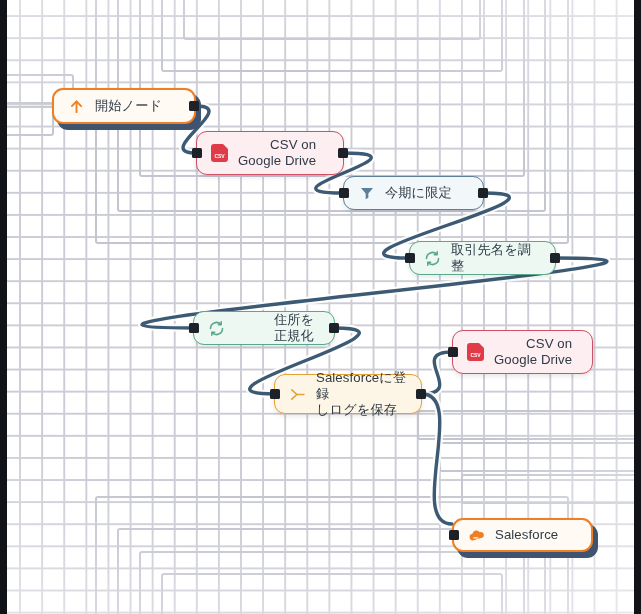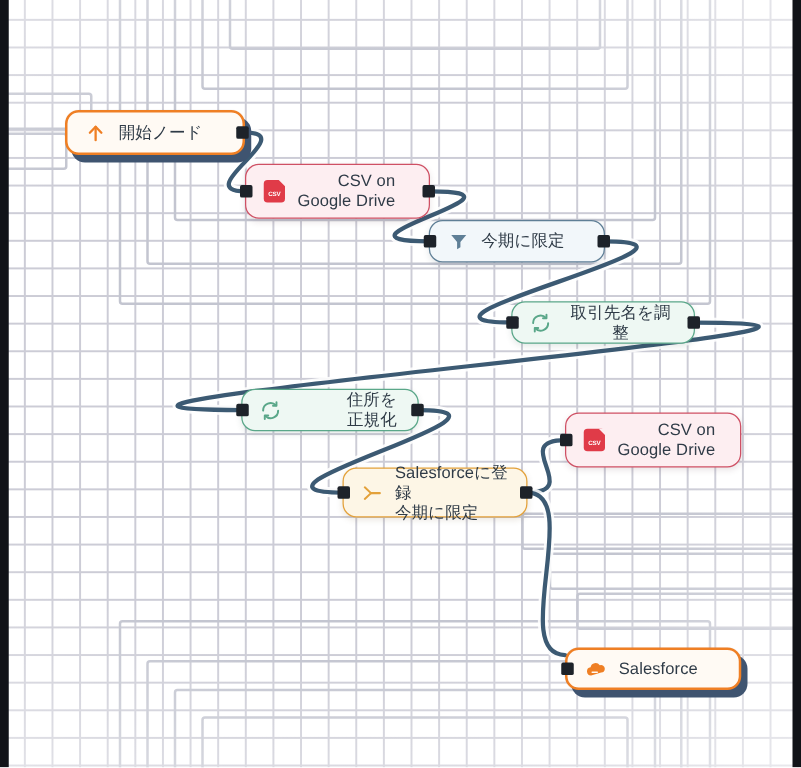--- a/index.html
+++ b/index.html
@@ -120,7 +120,6 @@
     border: 1.7px solid #5aa789;
     background: #eef8f3;
     box-shadow: 0 2px 5px rgba(40,80,65,.13);
-    text-align: center;
   }
   .node.v-branch {
     border: 1.7px solid #e3a13a;

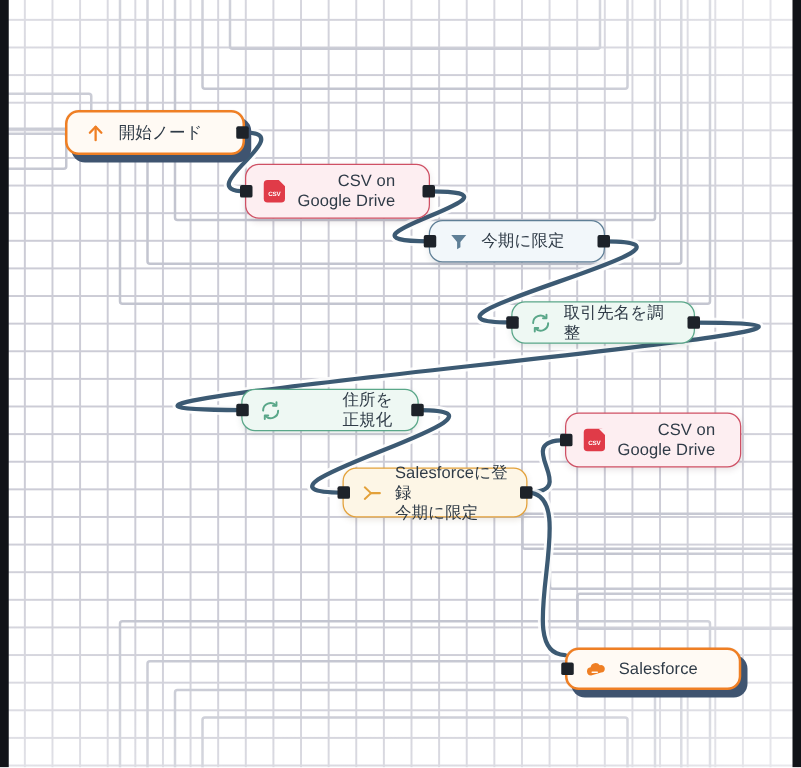--- a/index.html
+++ b/index.html
@@ -275,7 +275,7 @@
           </svg>
         </span>
         <span class="node-label">Salesforceに登録
-今期に限定</span>
+しログを保存</span>
         <span class="port in"></span>
         <span class="port out"></span>
       </div>

